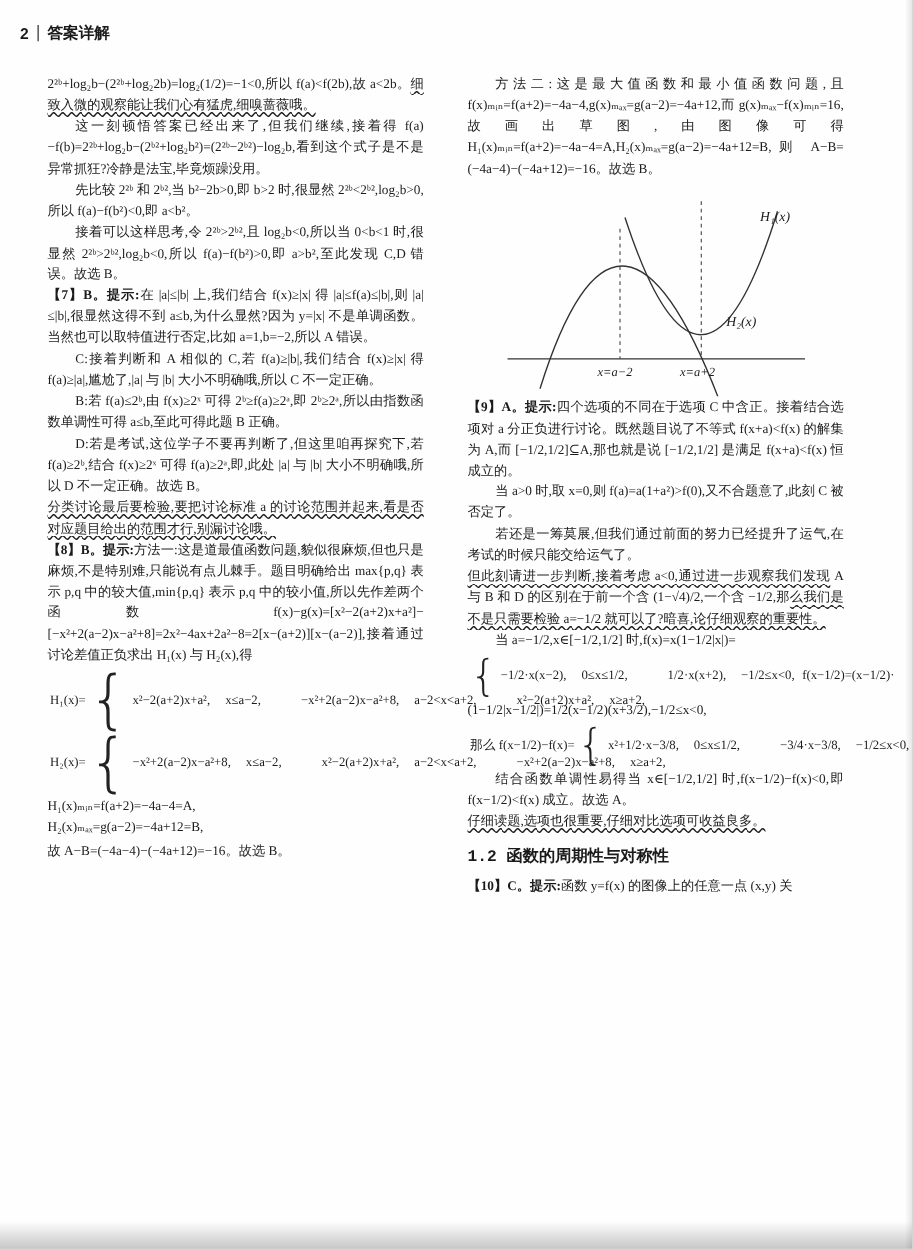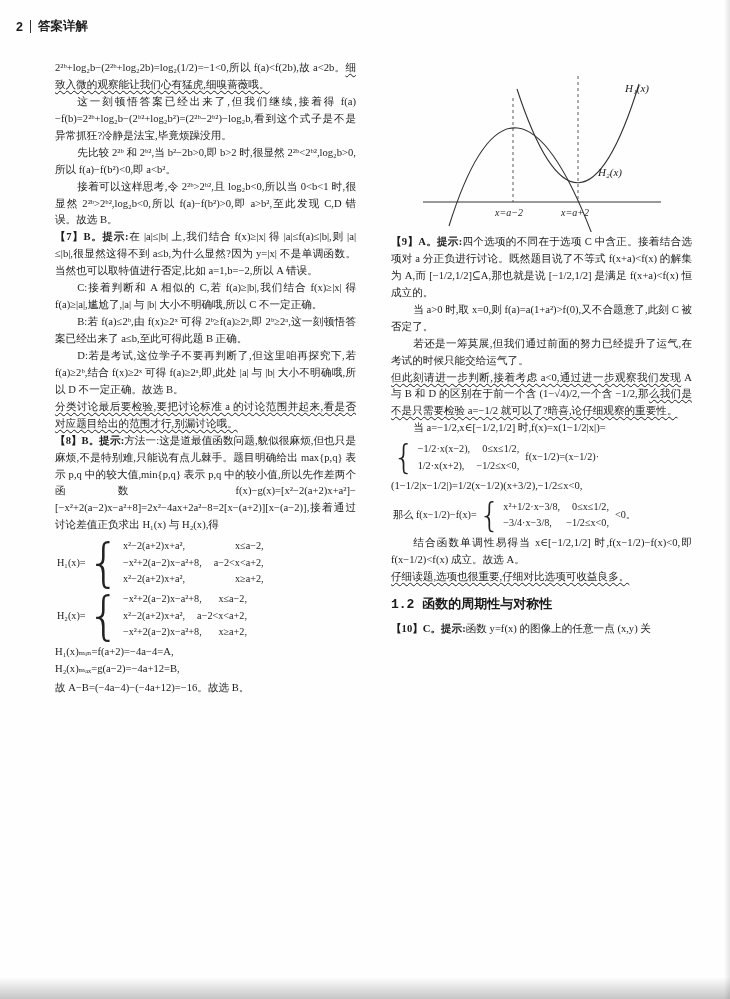--- a/index.html
+++ b/index.html
@@ -11,7 +11,7 @@
   .header{position:absolute;top:18px;left:16px;display:flex;align-items:center;gap:7px;
     font-weight:bold;font-size:12.5px;font-family:"Liberation Sans","DejaVu Sans",sans-serif;}
   .header .divider{width:1px;height:13px;background:#333;}
-  .columns{position:absolute;top:60px;left:55px;display:flex;gap:35px;}
+  .columns{position:absolute;top:60px;left:38px;display:flex;gap:35px;}
   .col{width:301px;font-size:10.6px;line-height:1.6;text-align:justify;overflow-wrap:anywhere;}
   .para{margin:0;text-indent:2.1em;}
   .para.noindent{text-indent:0;}

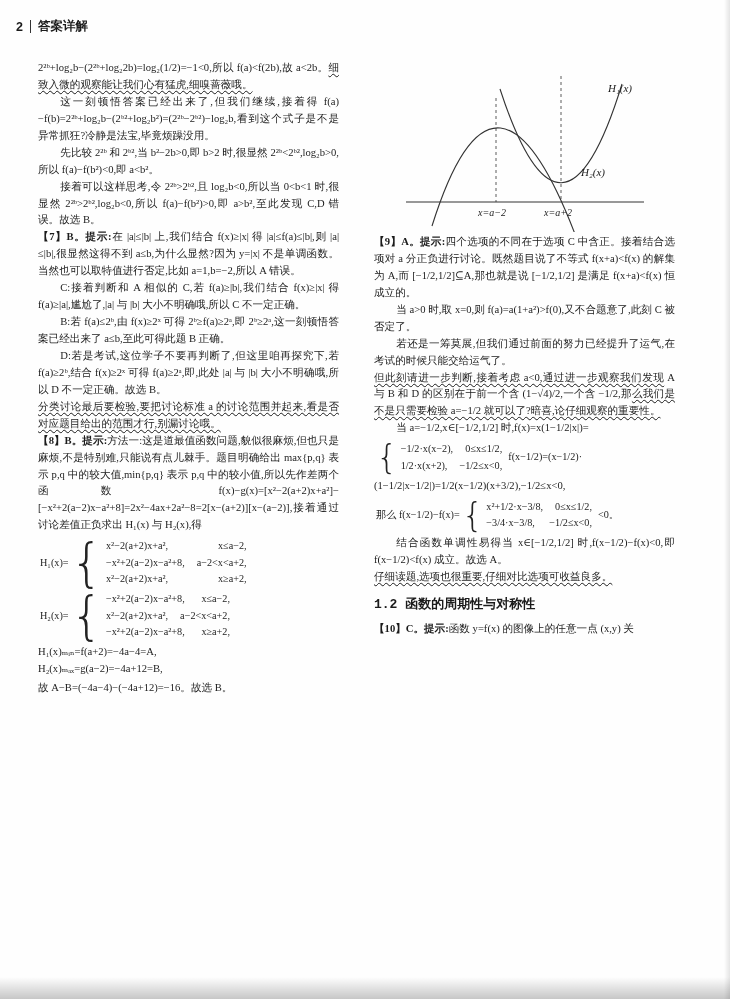--- a/index.html
+++ b/index.html
@@ -99,6 +99,7 @@
         <p class="para noindent"><span>故 A−B=(−4a−4)−(−4a+12)=−16。故选 B。</span></p>
       </div>
     <div class="col">
+        <p class="para"><span>方法二:这是最大值函数和最小值函数问题,且 f(x)ₘᵢₙ=f(a+2)=−4a−4,g(x)ₘₐₓ=g(a−2)=−4a+12,而 g(x)ₘₐₓ−f(x)ₘᵢₙ=16,故画出草图,由图像可得 H₁(x)ₘᵢₙ=f(a+2)=−4a−4=A,H₂(x)ₘₐₓ=g(a−2)=−4a+12=B,则 A−B=(−4a−4)−(−4a+12)=−16。故选 B。</span></p>
         <div class="figure">
     <svg width="250" height="168" viewBox="0 0 250 168">
       <line x1="6" y1="138" x2="244" y2="138" stroke="#333" stroke-width="1"></line>

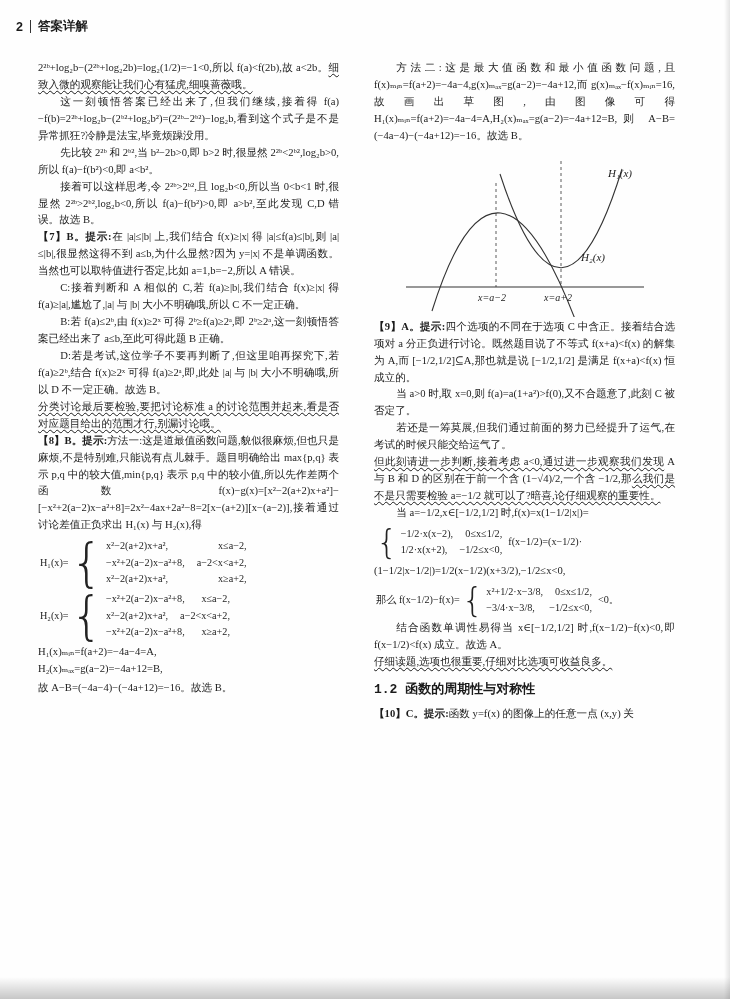--- a/index.html
+++ b/index.html
@@ -52,7 +52,7 @@
         <p class="para"><span>接着可以这样思考,令 2²ᵇ&gt;2ᵇ²,且 log₂b&lt;0,所以当 0&lt;b&lt;1 时,很显然 2²ᵇ&gt;2ᵇ²,log₂b&lt;0,所以 f(a)−f(b²)&gt;0,即 a&gt;b²,至此发现 C,D 错误。故选 B。</span></p>
         <p class="para noindent"><span class="bold">【7】B。提示:</span><span>在 |a|≤|b| 上,我们结合 f(x)≥|x| 得 |a|≤f(a)≤|b|,则 |a|≤|b|,很显然这得不到 a≤b,为什么显然?因为 y=|x| 不是单调函数。当然也可以取特值进行否定,比如 a=1,b=−2,所以 A 错误。</span></p>
         <p class="para"><span>C:接着判断和 A 相似的 C,若 f(a)≥|b|,我们结合 f(x)≥|x| 得 f(a)≥|a|,尴尬了,|a| 与 |b| 大小不明确哦,所以 C 不一定正确。</span></p>
-        <p class="para"><span>B:若 f(a)≤2ᵇ,由 f(x)≥2ˣ 可得 2ᵇ≥f(a)≥2ᵃ,即 2ᵇ≥2ᵃ,这一刻顿悟答案已经出来了 a≤b,至此可得此题 B 正确。</span></p>
+        <p class="para"><span>B:若 f(a)≤2ᵇ,由 f(x)≥2ˣ 可得 2ᵇ≥f(a)≥2ᵃ,即 2ᵇ≥2ᵃ,所以由指数函数单调性可得 a≤b,至此可得此题 B 正确。</span></p>
         <p class="para"><span>D:若是考试,这位学子不要再判断了,但这里咱再探究下,若 f(a)≥2ᵇ,结合 f(x)≥2ˣ 可得 f(a)≥2ᵃ,即,此处 |a| 与 |b| 大小不明确哦,所以 D 不一定正确。故选 B。</span></p>
         <p class="para noindent"><span class="wavy">分类讨论最后要检验,要把讨论标准 a 的讨论范围并起来,看是否对应题目给出的范围才行,别漏讨论哦。</span></p>
         <p class="para noindent"><span class="bold">【8】B。提示:</span><span>方法一:这是道最值函数问题,貌似很麻烦,但也只是麻烦,不是特别难,只能说有点儿棘手。题目明确给出 max{p,q} 表示 p,q 中的较大值,min{p,q} 表示 p,q 中的较小值,所以先作差两个函数 f(x)−g(x)=[x²−2(a+2)x+a²]−[−x²+2(a−2)x−a²+8]=2x²−4ax+2a²−8=2[x−(a+2)][x−(a−2)],接着通过讨论差值正负求出 H₁(x) 与 H₂(x),得</span></p>

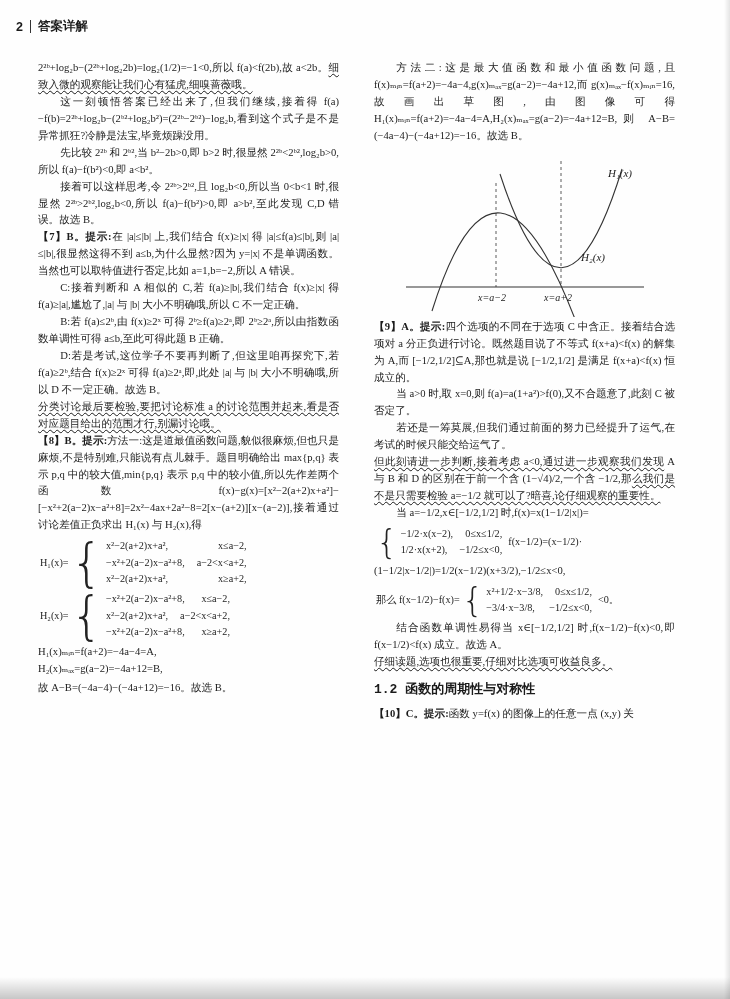--- a/index.html
+++ b/index.html
@@ -21,7 +21,7 @@
   .cases{display:flex;align-items:center;margin:4px 0 4px 2px;font-size:10.2px;}
   .cases .lead{white-space:nowrap;margin-right:2px;font-family:Liberation Serif, serif;}
   .cases .brace{font-family:"DejaVu Sans",sans-serif;font-weight:100;line-height:0.9;margin-right:3px;color:#222;}
-  .cases .rows{display:flex;flex-direction:column;flex:0 1 auto;}
+  .cases .rows{display:flex;flex:0 1 auto;gap:32px;}
   .cases .row{display:flex;justify-content:space-between;gap:12px;white-space:nowrap;}
   .cases .trail{white-space:nowrap;margin-left:6px;}
   .sec-heading{font-weight:bold;font-size:13px;margin:9px 0 5px;

